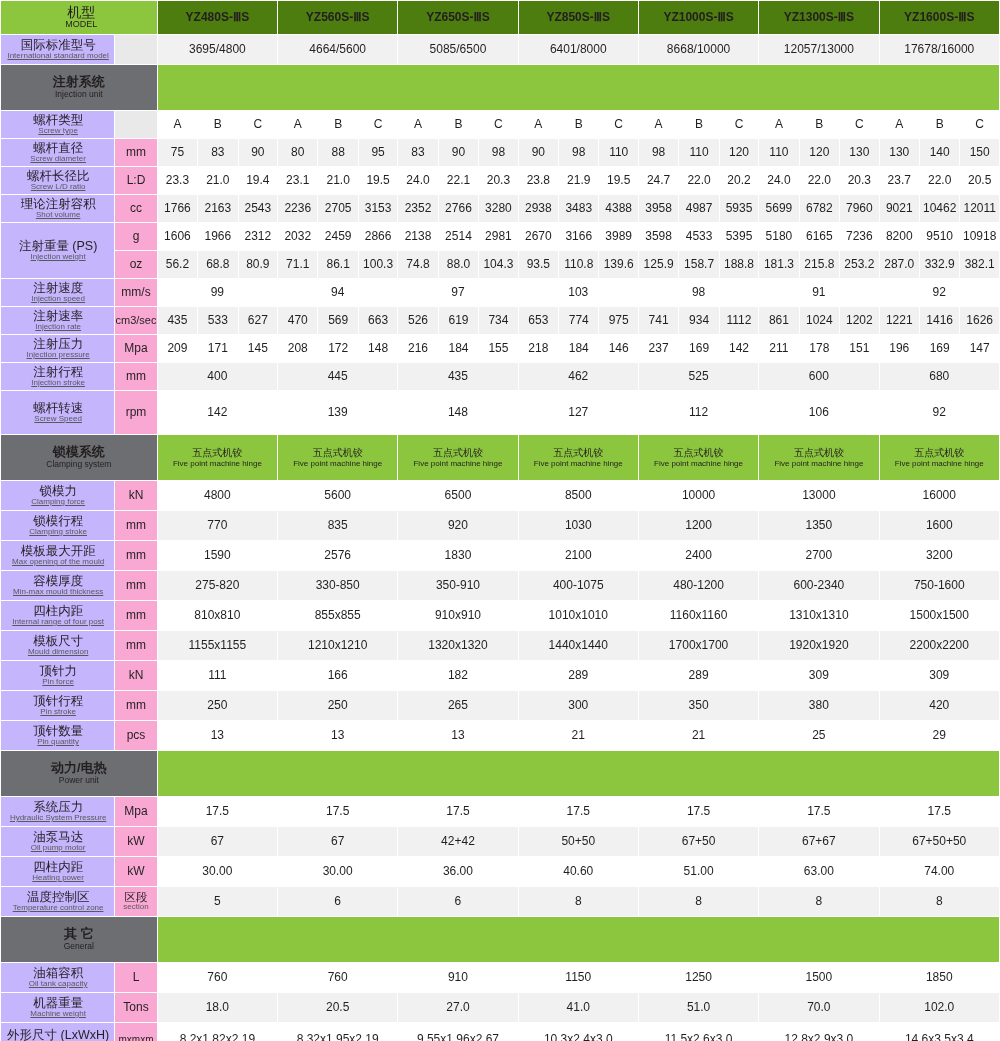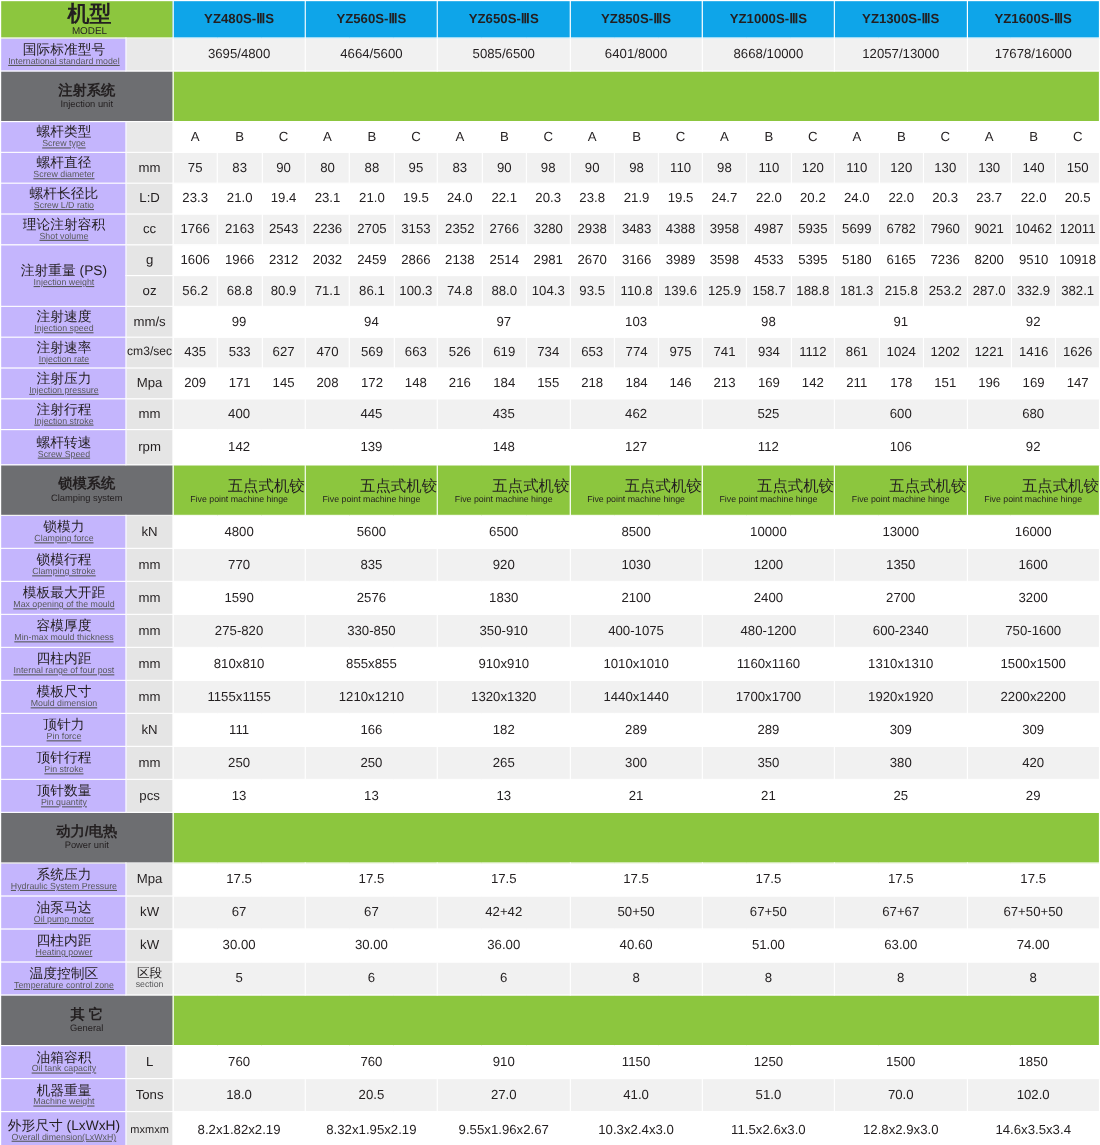--- a/index.html
+++ b/index.html
@@ -42,7 +42,7 @@
     text-align: left;
     padding-left: 5px !important;
   }
-  .hdr-model .cn { font-size: 20px; font-weight: bold; display: block; line-height: 1.1; }
+  .hdr-model .cn { font-size: 14px; font-weight: normal; display: block; line-height: 1.1; }
   .hdr-model .en { font-size: 9px; font-weight: normal; display: block; line-height: 1.1; }
 
   

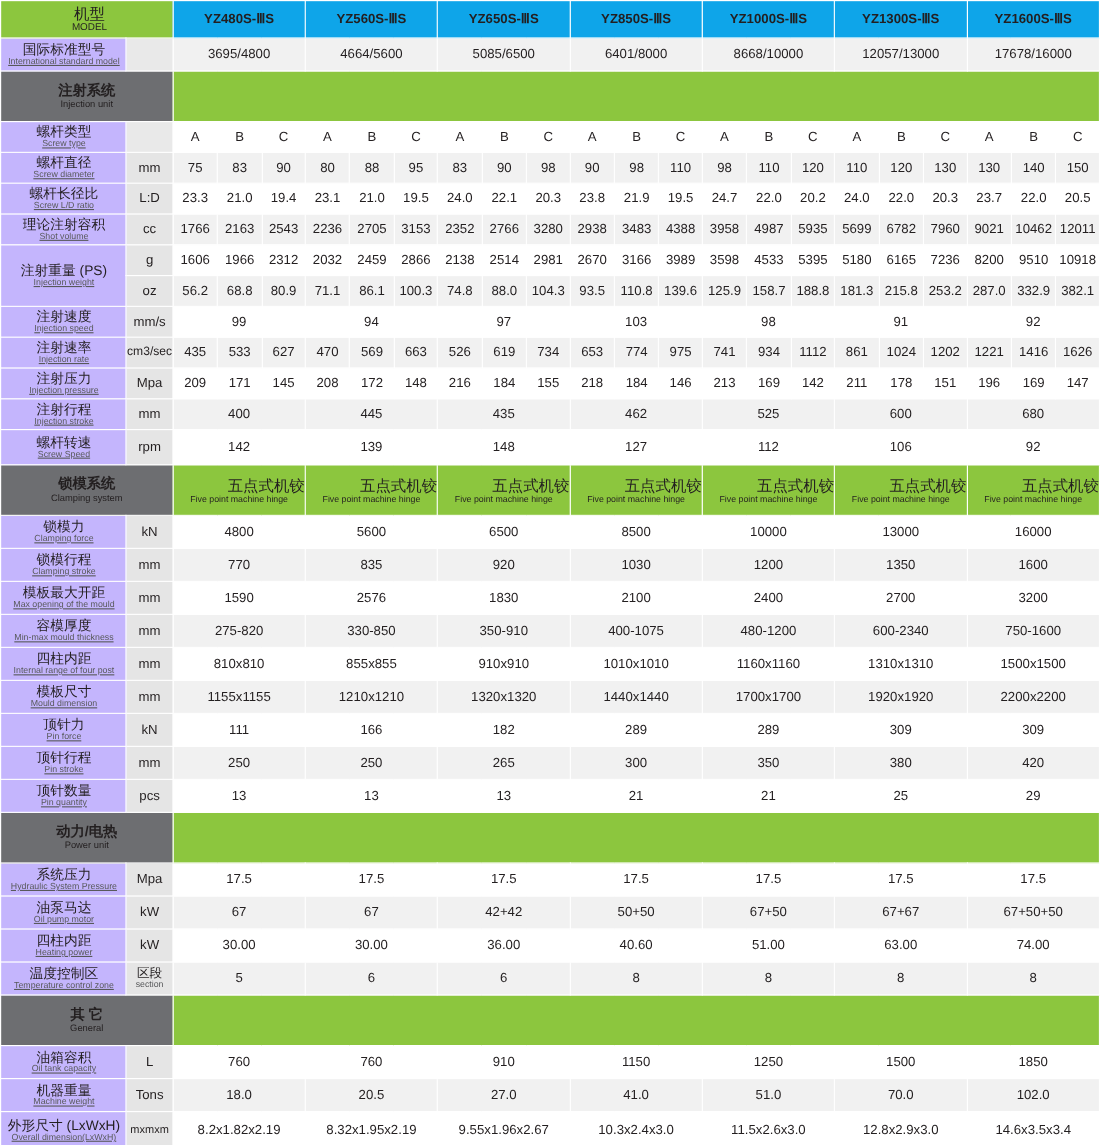--- a/index.html
+++ b/index.html
@@ -30,7 +30,7 @@
   }
   
   .hdr {
-    background: #0ea5e9;
+    background: #4d7c0f;
     color: #ffffff;
     font-weight: bold;
     font-size: 15px;

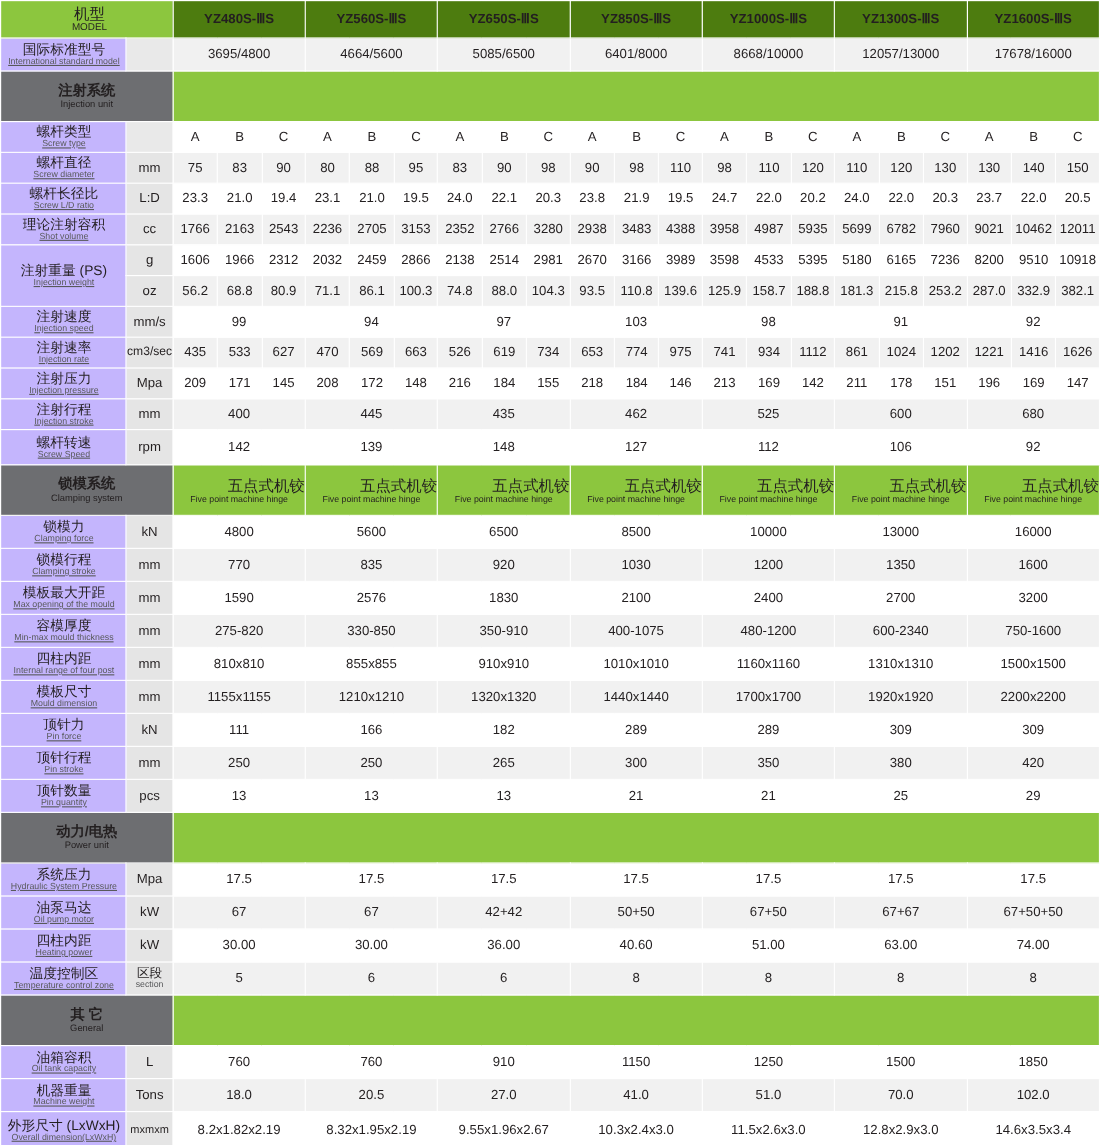--- a/index.html
+++ b/index.html
@@ -56,7 +56,7 @@
 
   
   .unit {
-    background: #e5e5e5;
+    background: #f9a8d4;
     font-size: 11.5px;
     color: #231f20;
     width: 42px;

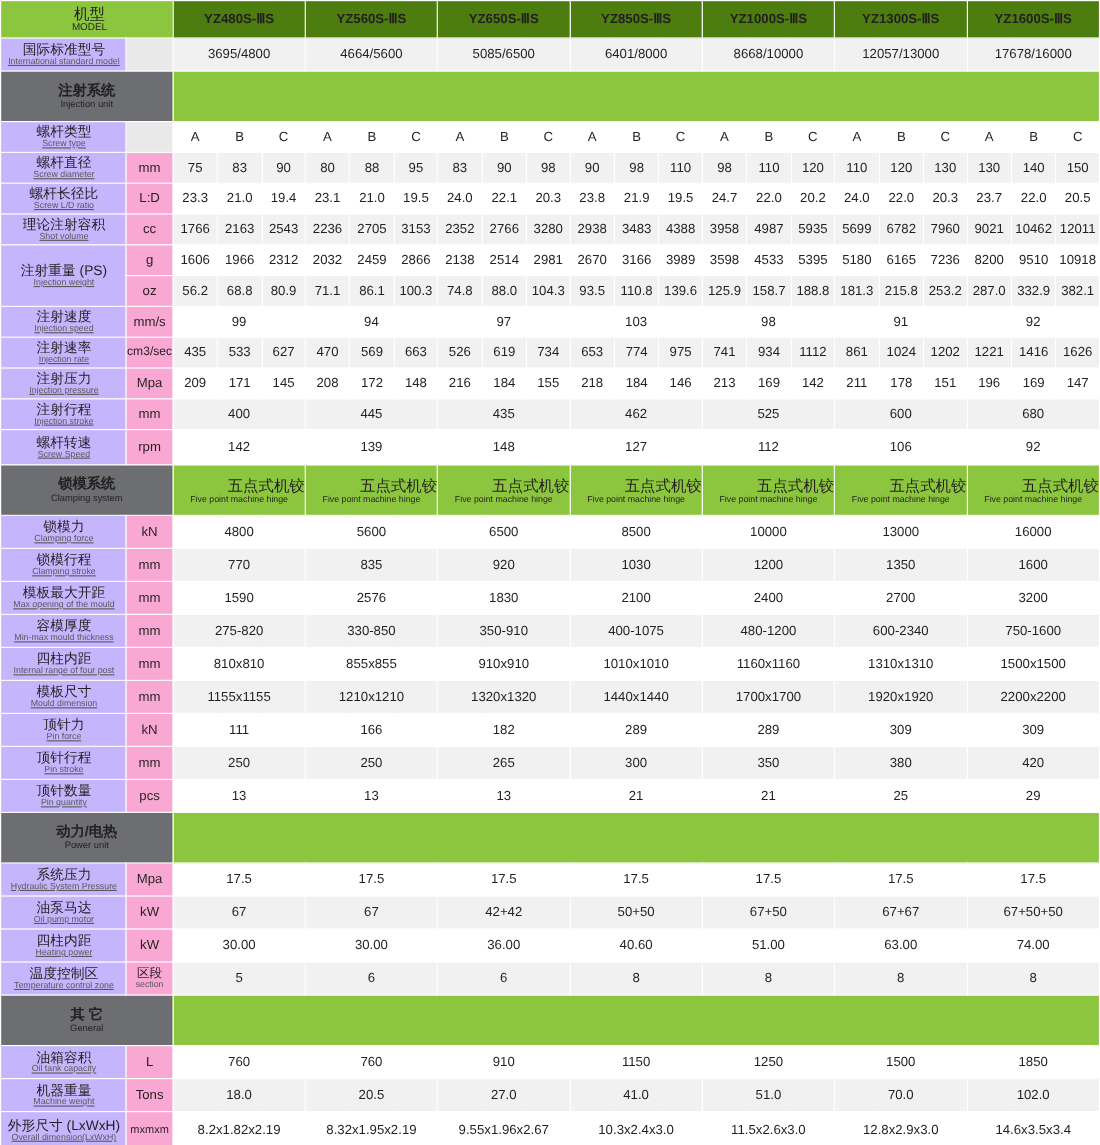--- a/index.html
+++ b/index.html
@@ -389,7 +389,7 @@
     <td class="plain small-num">218</td>
     <td class="plain small-num">184</td>
     <td class="plain small-num">146</td>
-    <td class="plain small-num">213</td>
+    <td class="plain small-num">237</td>
     <td class="plain small-num">169</td>
     <td class="plain small-num">142</td>
     <td class="plain small-num">211</td>

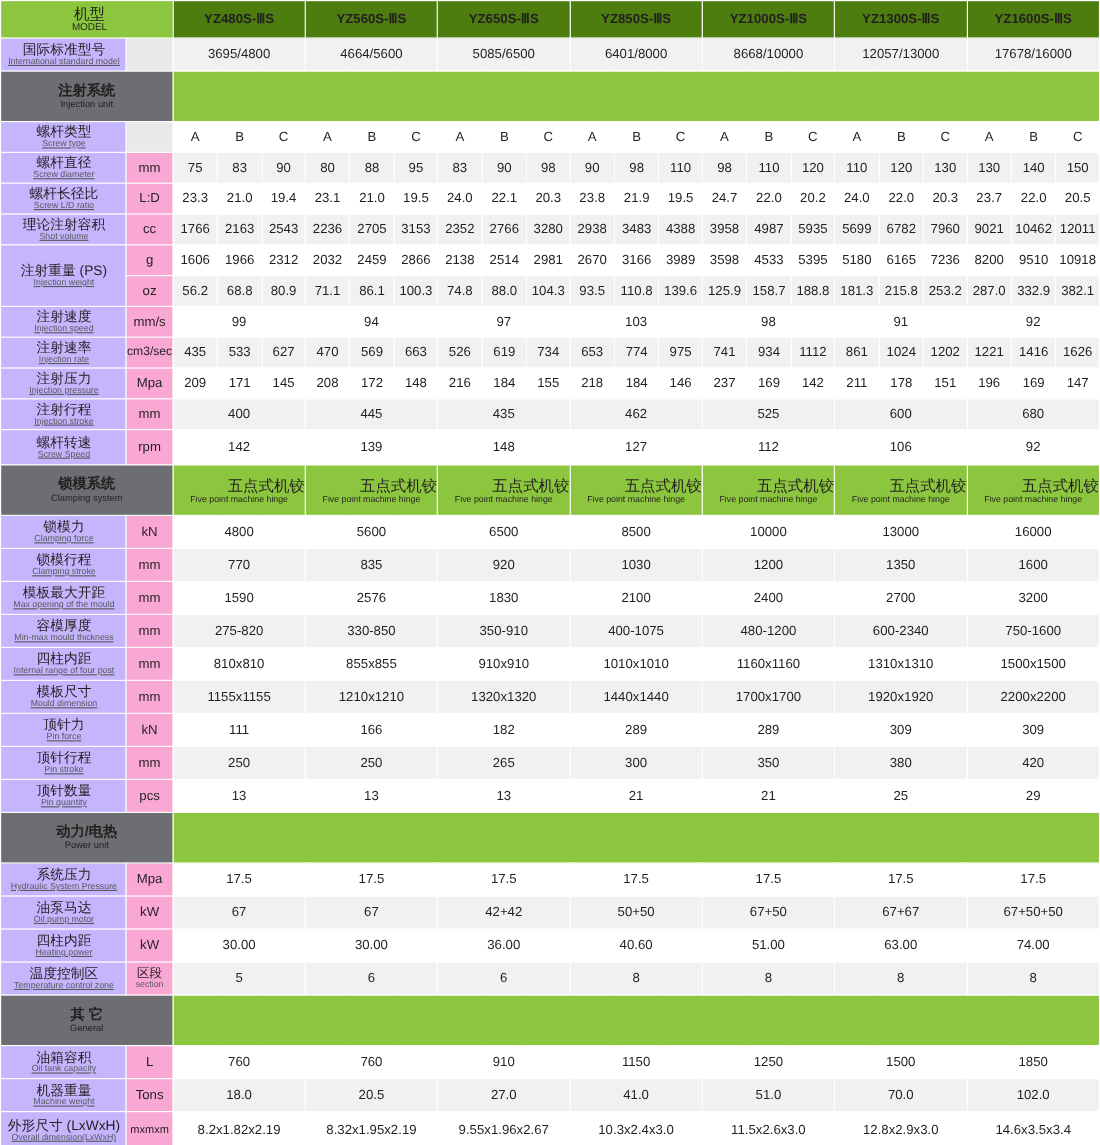--- a/index.html
+++ b/index.html
@@ -415,7 +415,7 @@
     <td class="shade" colspan="3">680</td>
   </tr>
 
-  <tr style="height:32px">
+  <tr style="height:44px">
     <td class="lbl">
       <span class="cn">螺杆转速</span>
       <span class="en">Screw Speed</span>

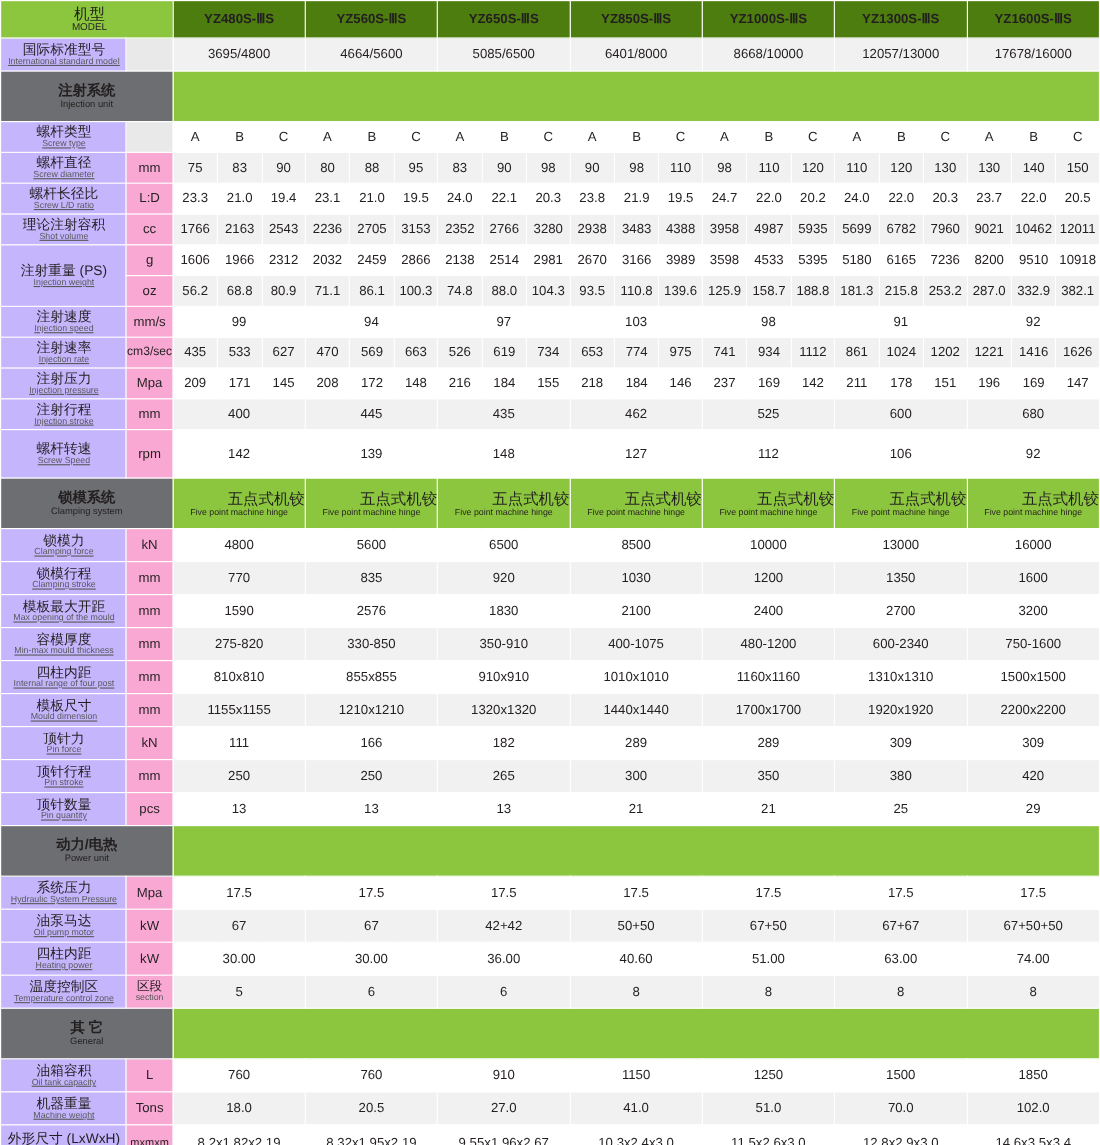--- a/index.html
+++ b/index.html
@@ -80,7 +80,7 @@
   .section-empty { background: #8cc63e; }
 
   
-  .clamp-cell .cn { display:block; font-size: 14px; line-height: 1.15; text-align: right; }
+  .clamp-cell .cn { display:block; font-size: 10px; line-height: 1.15; }
   .clamp-cell .en { display:block; font-size: 8px; line-height: 1.15; text-align: center; }
 
   .abc { font-size: 12px; }

